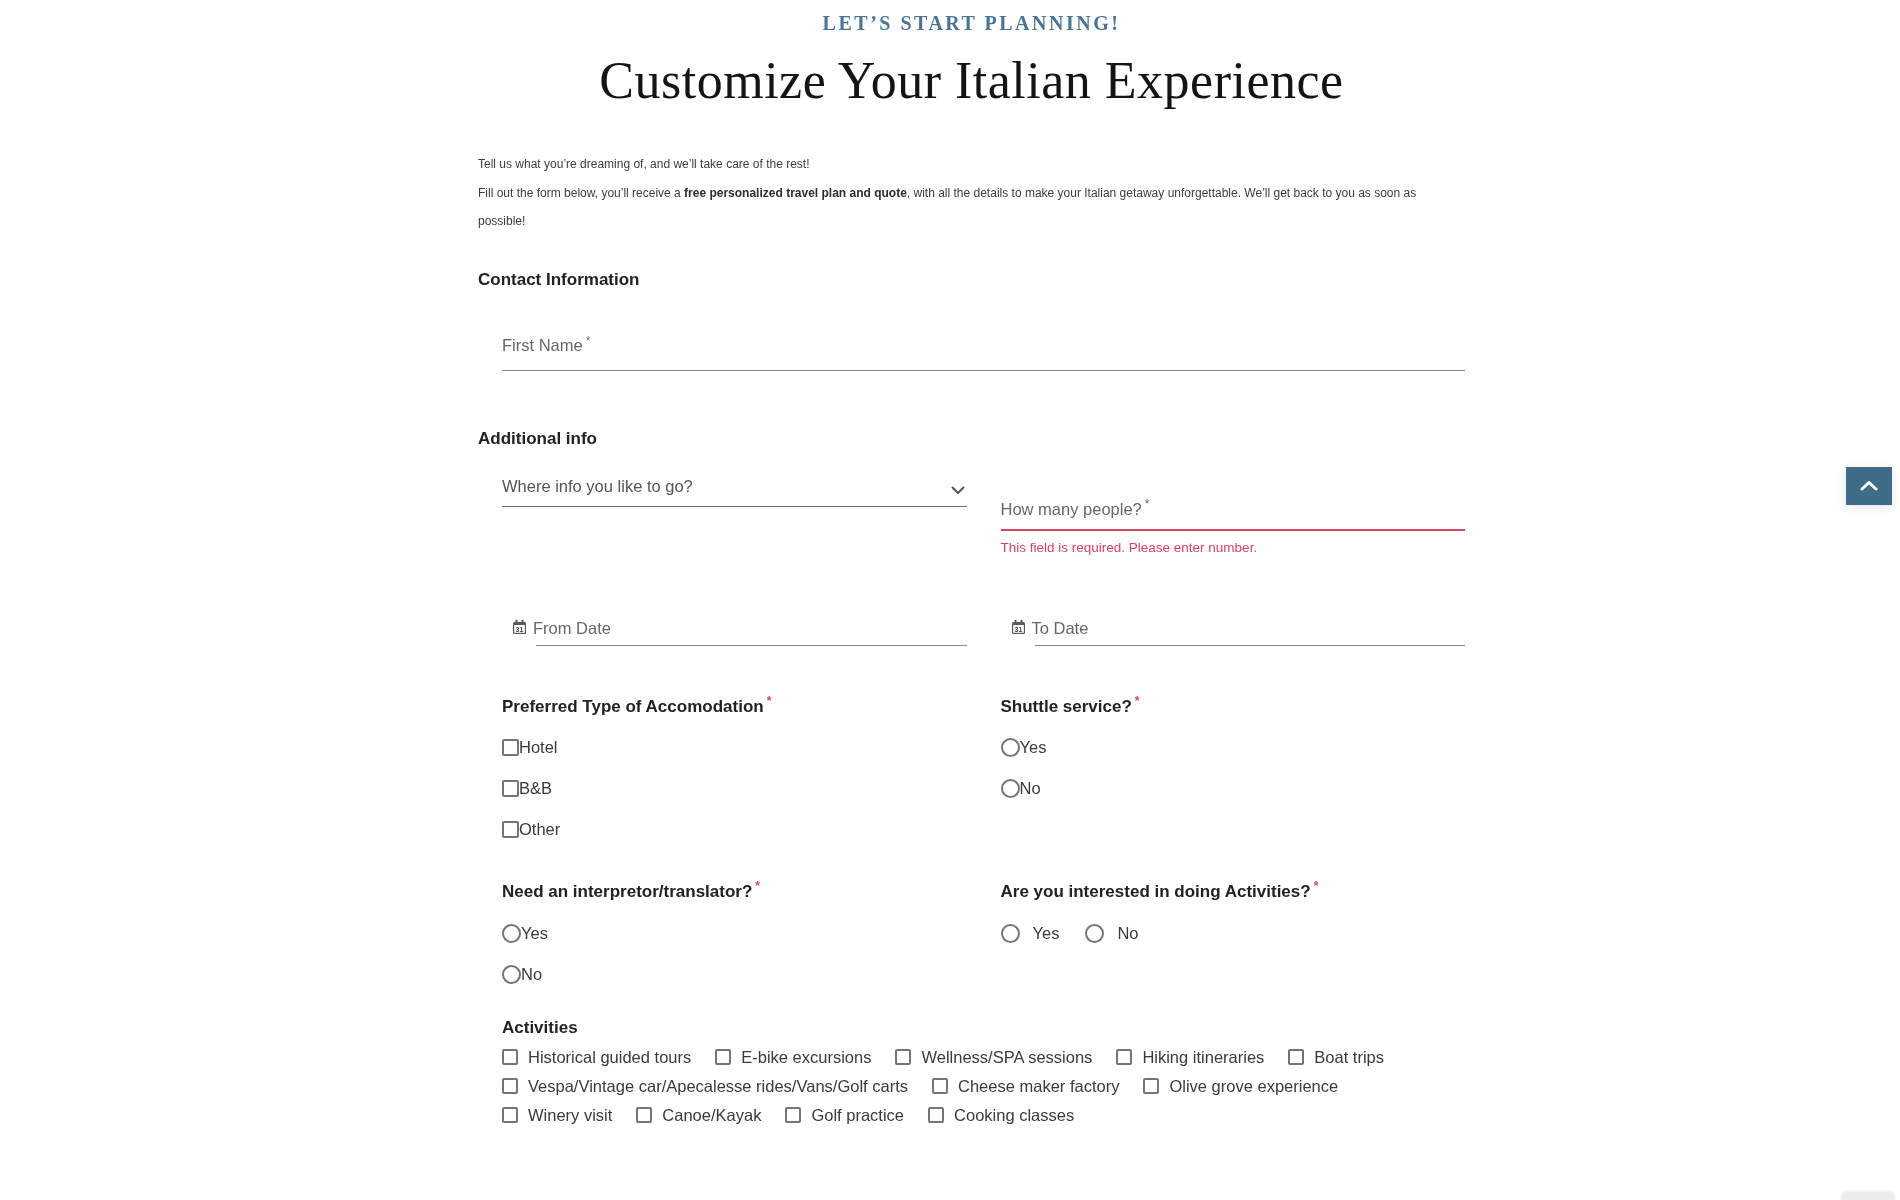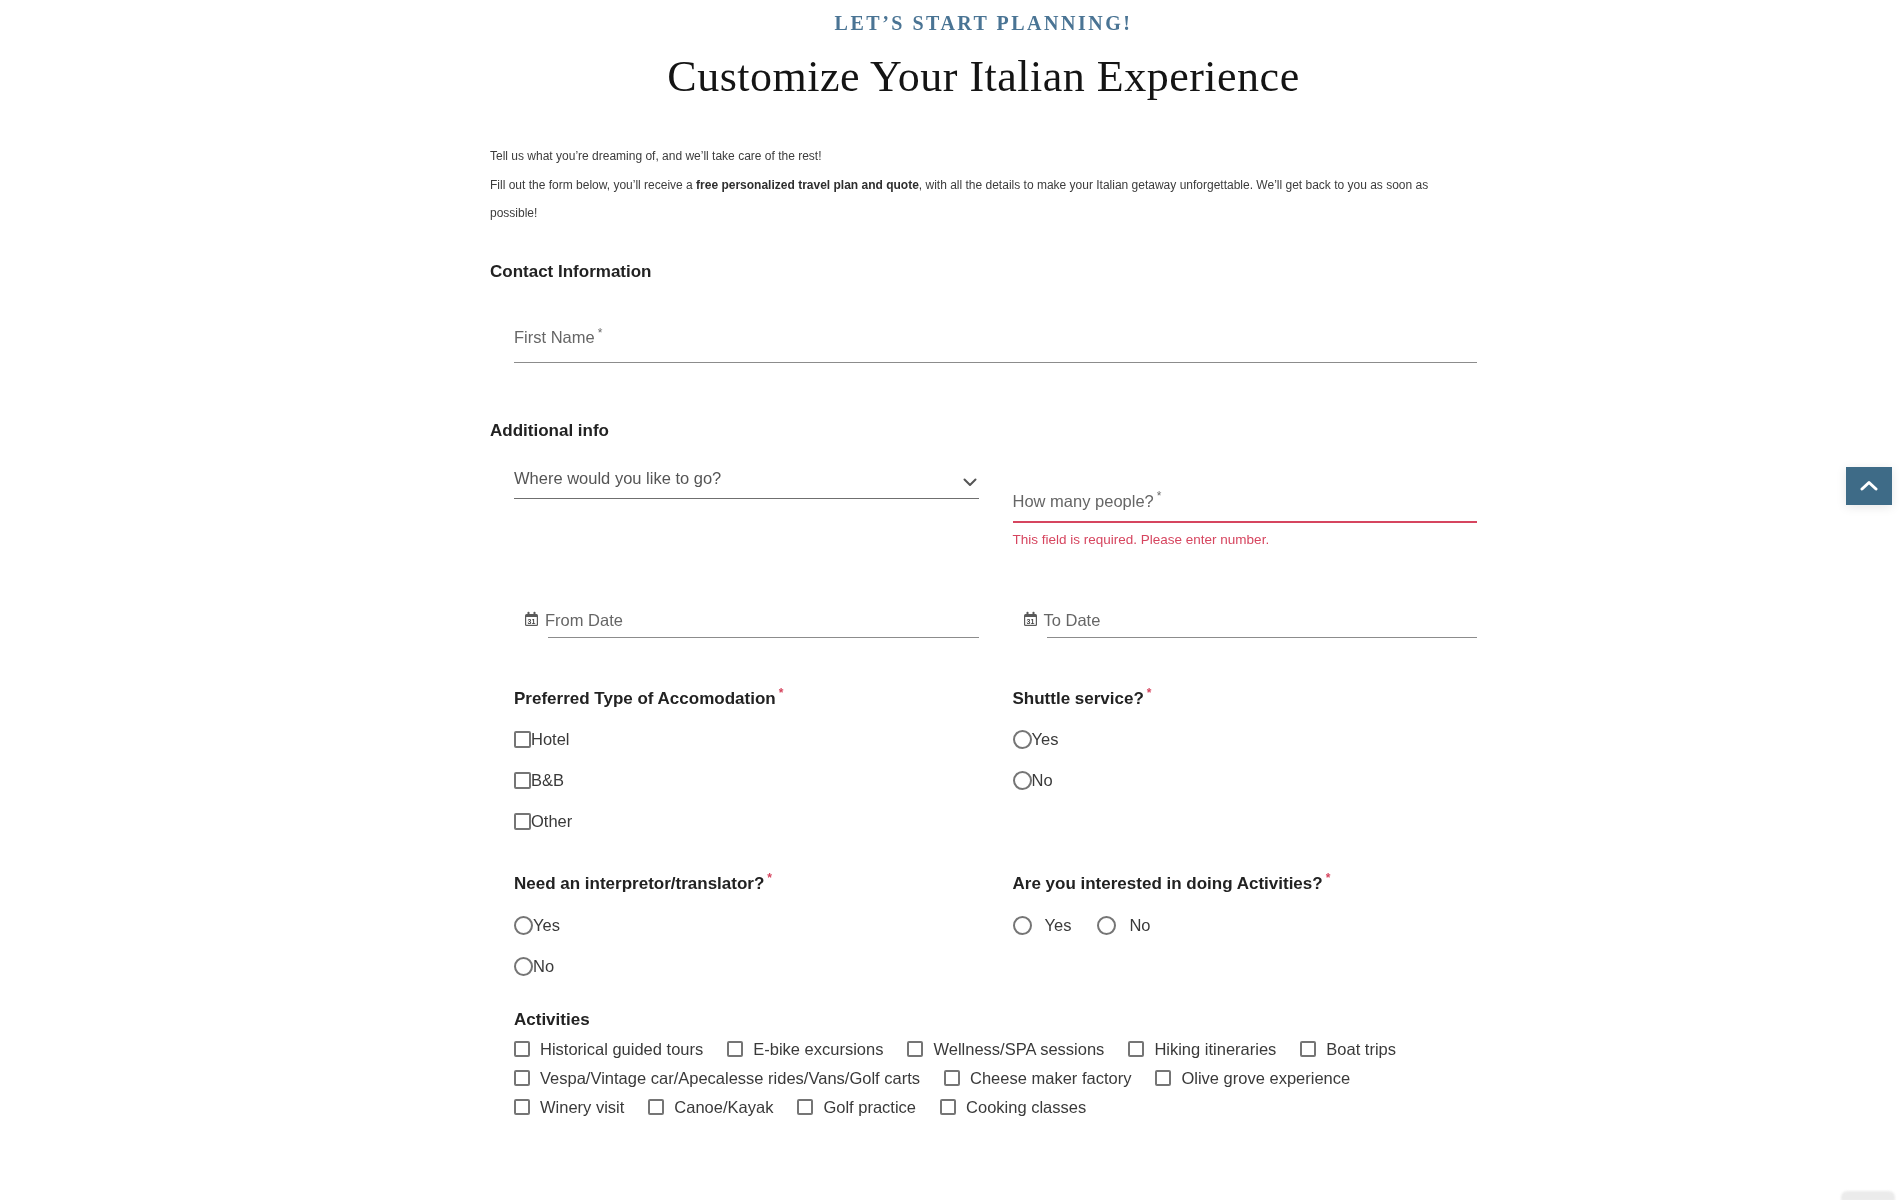--- a/index.html
+++ b/index.html
@@ -11,7 +11,7 @@
     color:#3c3c3c;
     overflow:hidden;
   }
-  #content { position:absolute; left:490px; top:0; width:987px; }
+  #content { position:absolute; left:478px; top:0; width:987px; }
 
   .center-head { text-align:center; }
   .eyebrow {

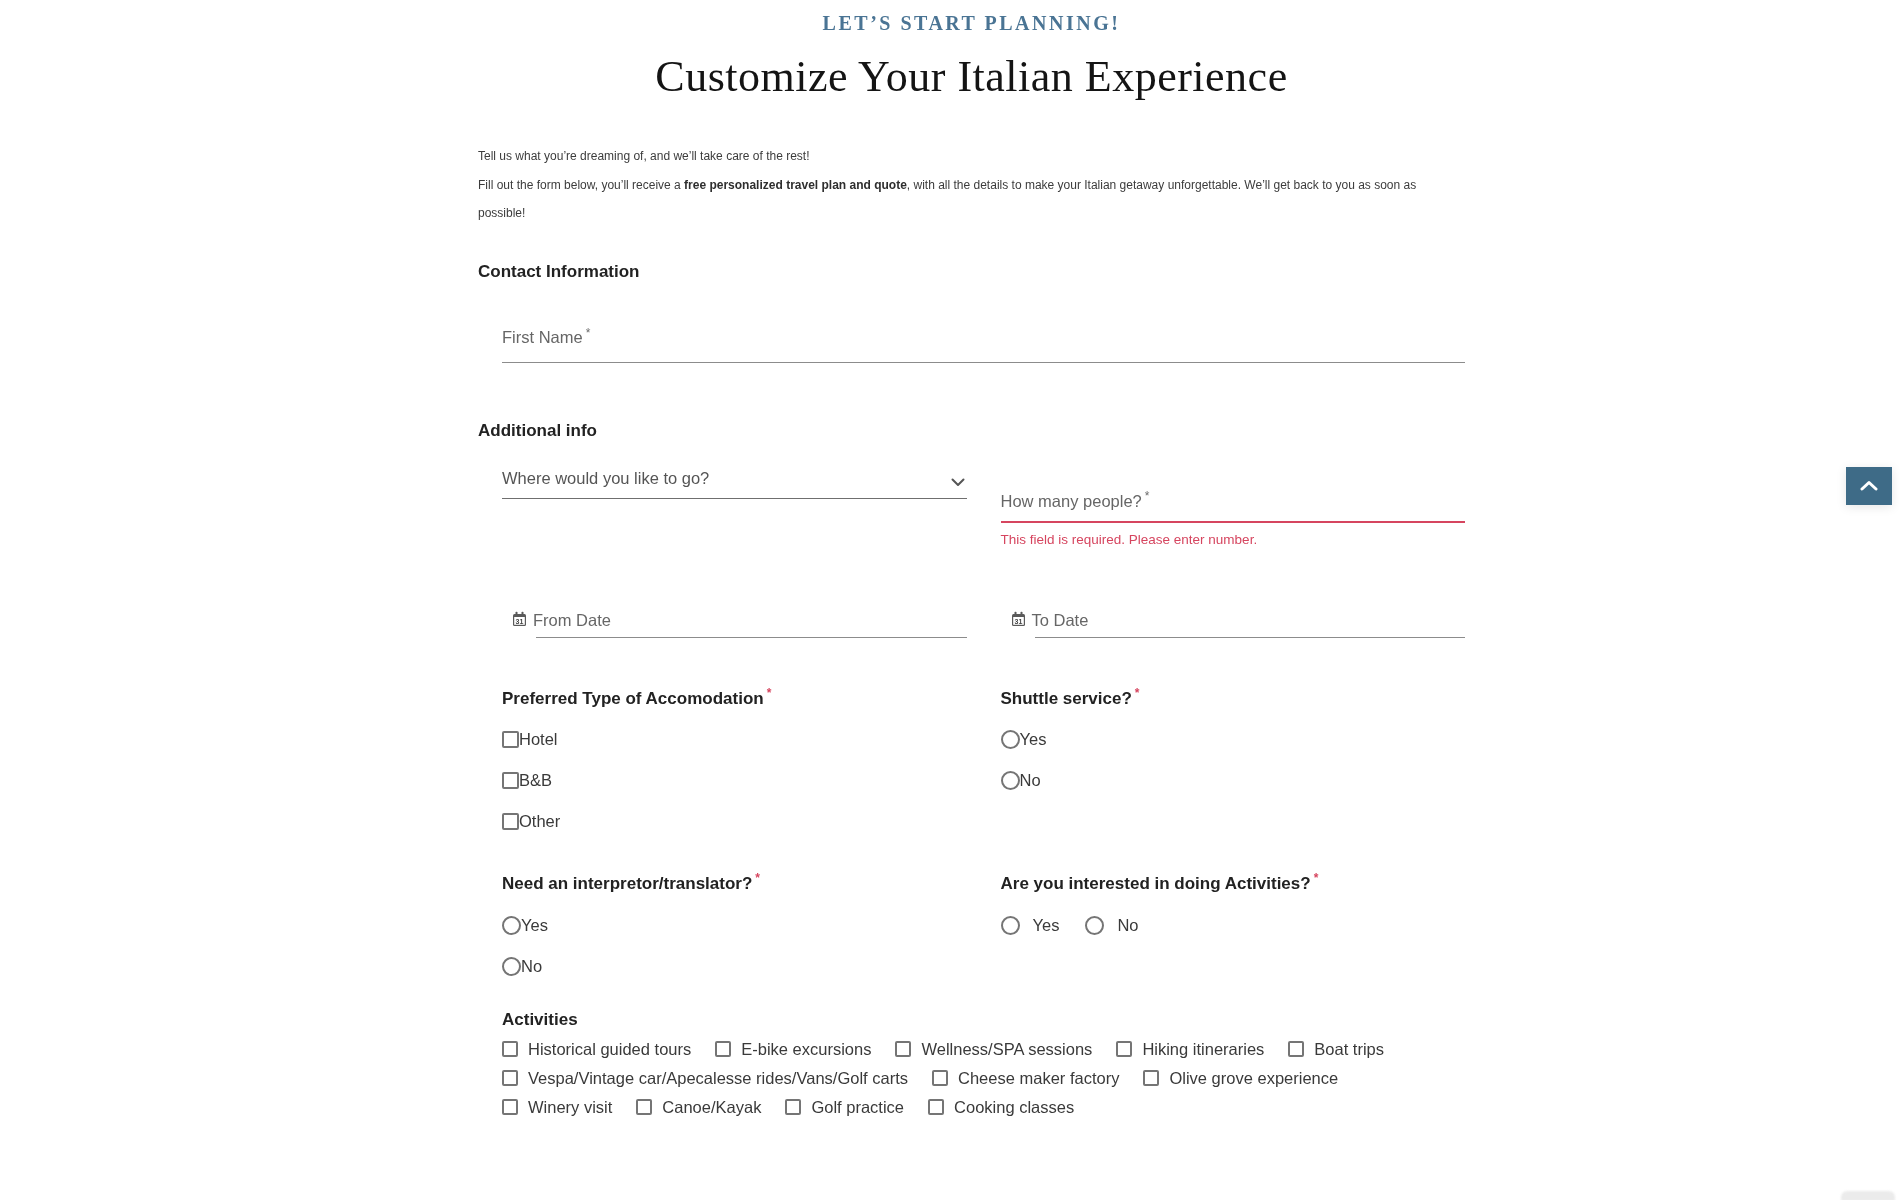--- a/index.html
+++ b/index.html
@@ -26,7 +26,7 @@
     margin-top:16px;
     font-family:"Liberation Serif", serif;
     font-weight:400;
-    font-size:44px;
+    font-size:52px;
     letter-spacing:0.5px;
     color:#141414;
   }

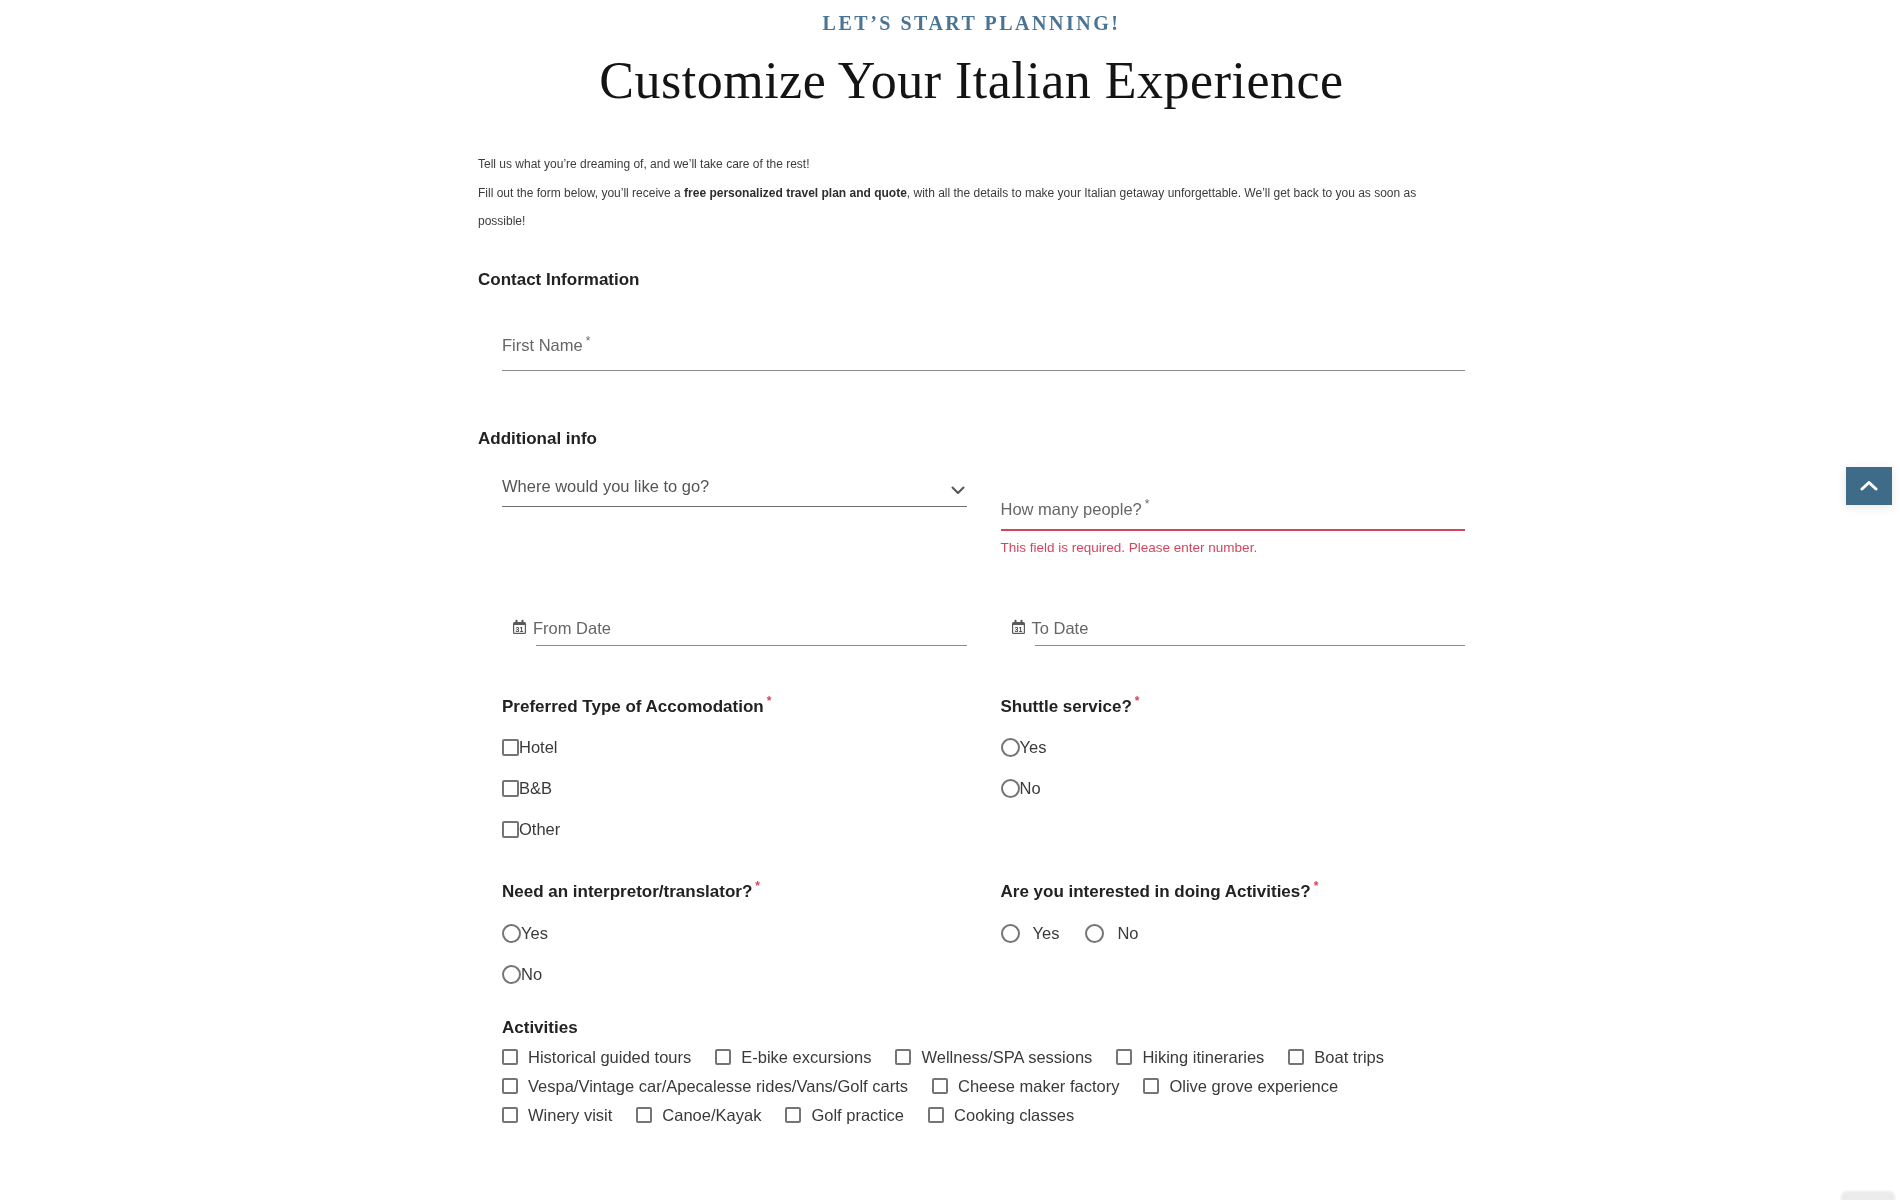--- a/index.html
+++ b/index.html
@@ -138,7 +138,7 @@
   <div class="fields">
     <div id="additional-row" class="two-col">
       <div class="select-field">
-        <span class="select-value">Where would you like to go?</span>
+        <span class="select-value">Where info you like to go?</span>
         <span class="select-chevron">
           <svg width="14" height="9" viewBox="0 0 14 9">
               <polyline points="1.5,1.5 7,7 12.5,1.5" fill="none" stroke="#555" stroke-width="2" stroke-linecap="round" stroke-linejoin="round"></polyline>

